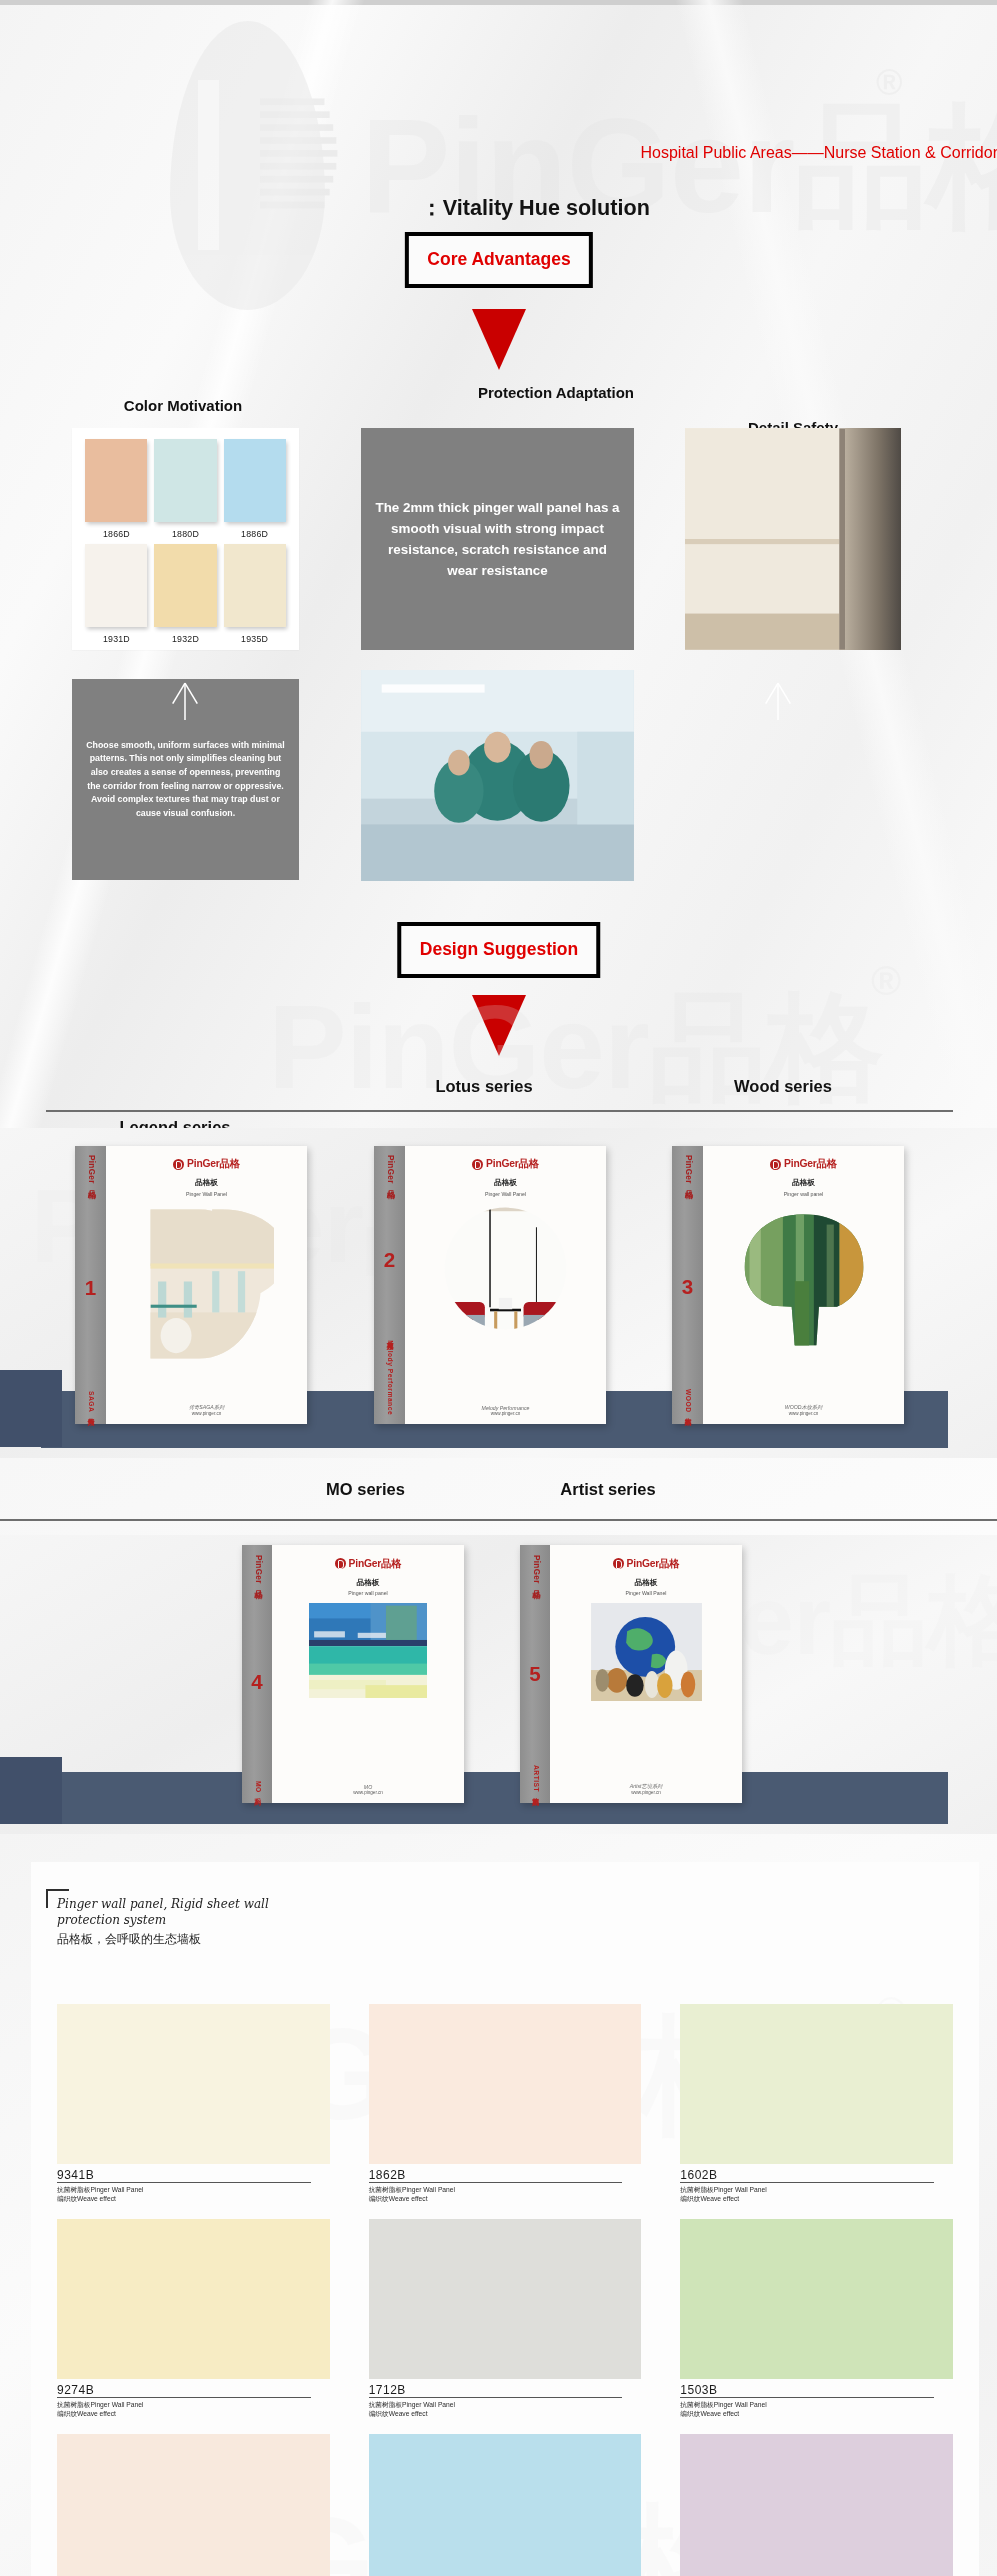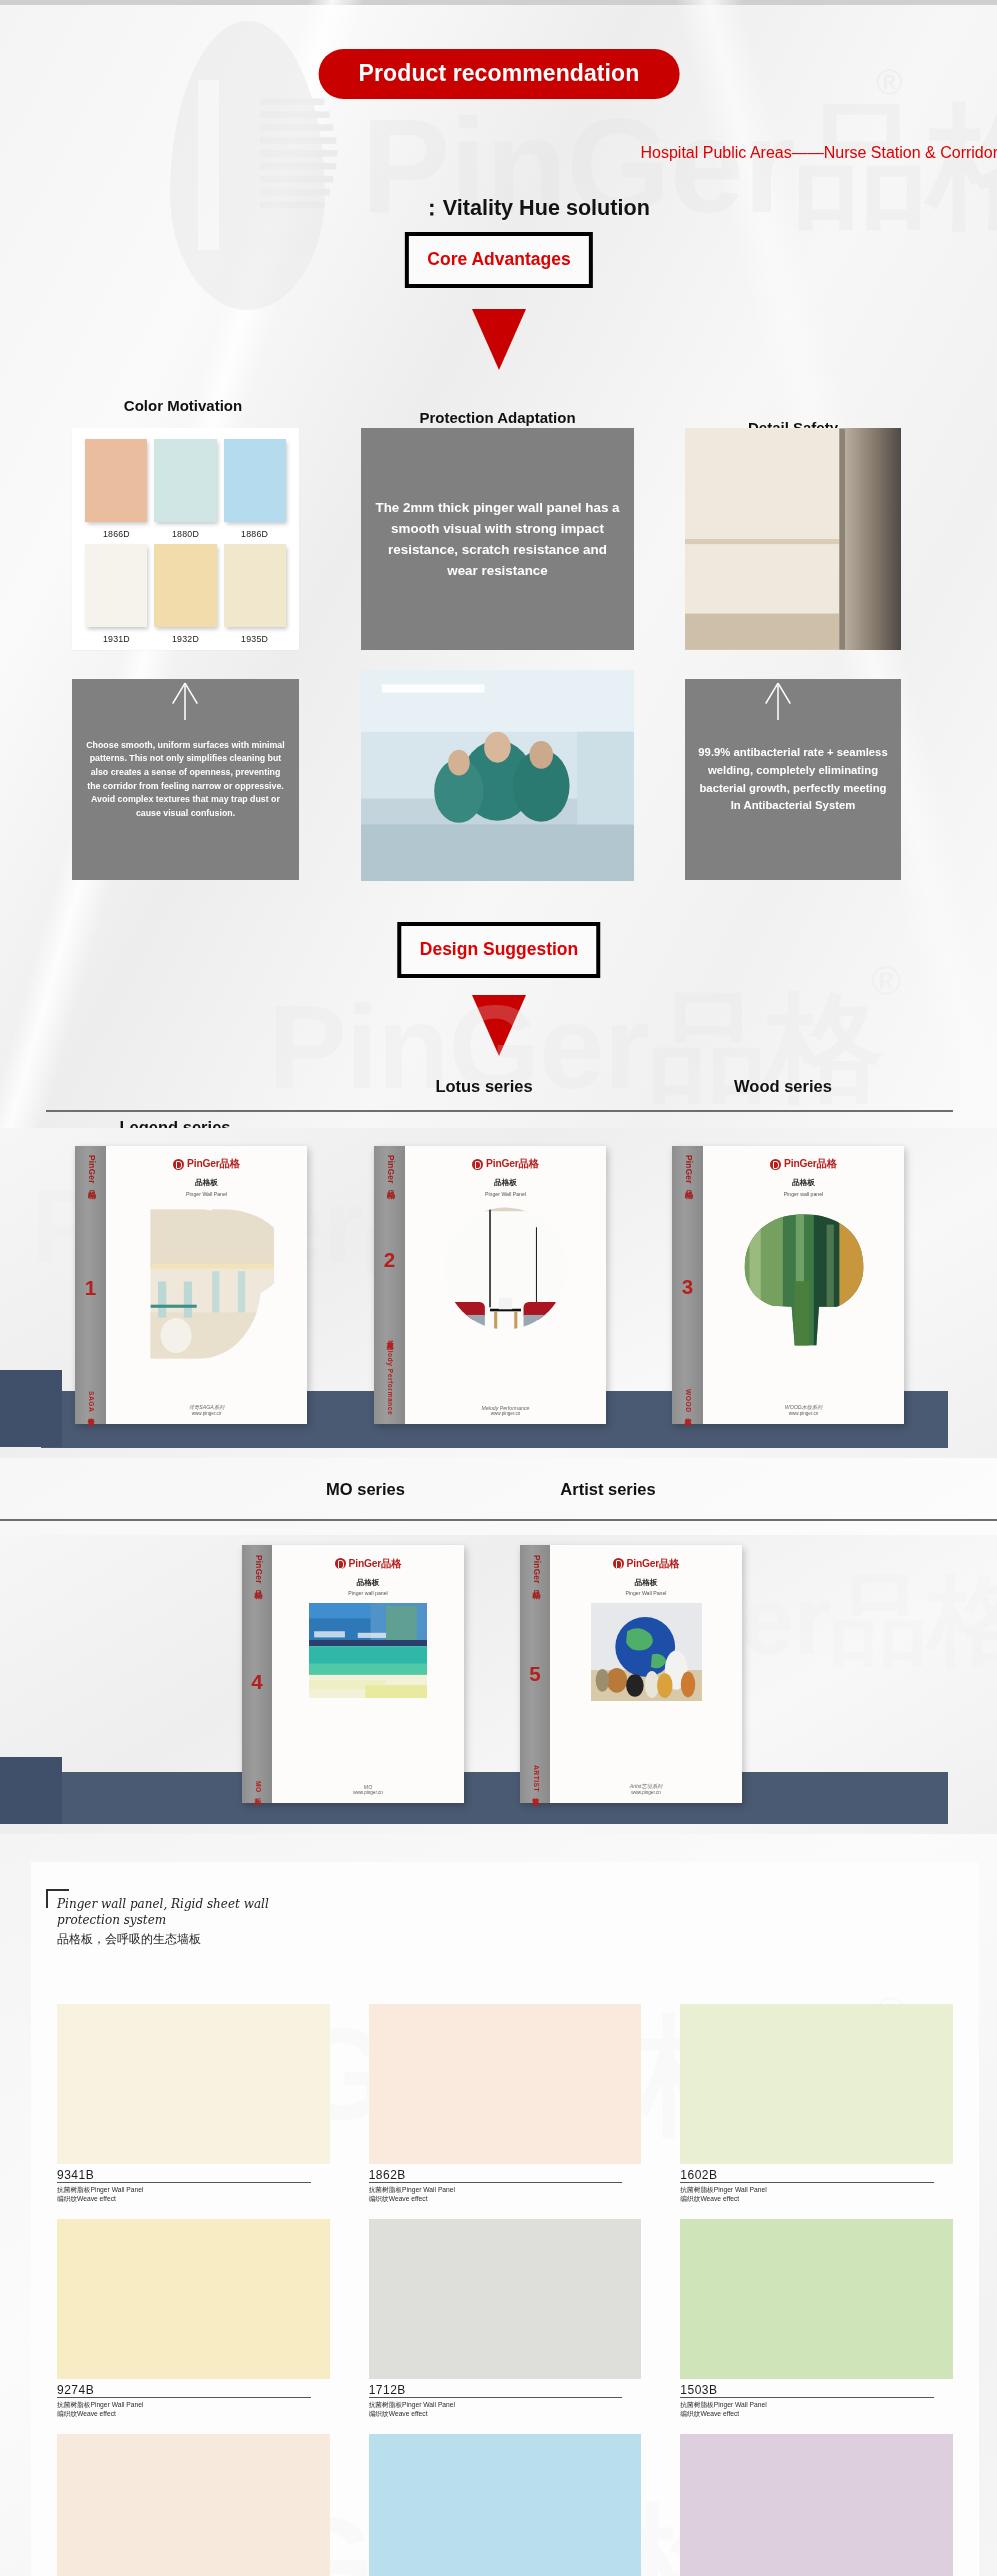--- a/index.html
+++ b/index.html
@@ -163,7 +163,6 @@
     <div class="wm wm-text" style="left:361px;top:77px;font-size:134px;opacity:.30;">PinGer品格</div>
     <div class="wm wm-text" style="left:876px;top:62px;font-size:36px;opacity:.35;">®</div>
 
-    <div class="pill" style="top:49px;">Product recommendation</div>
 
     <div class="title-red" style="top:144px;">Hospital Public Areas——Nurse Station &amp; Corridor</div>
     <div class="title-black" style="top:193px;">：Vitality Hue solution</div>

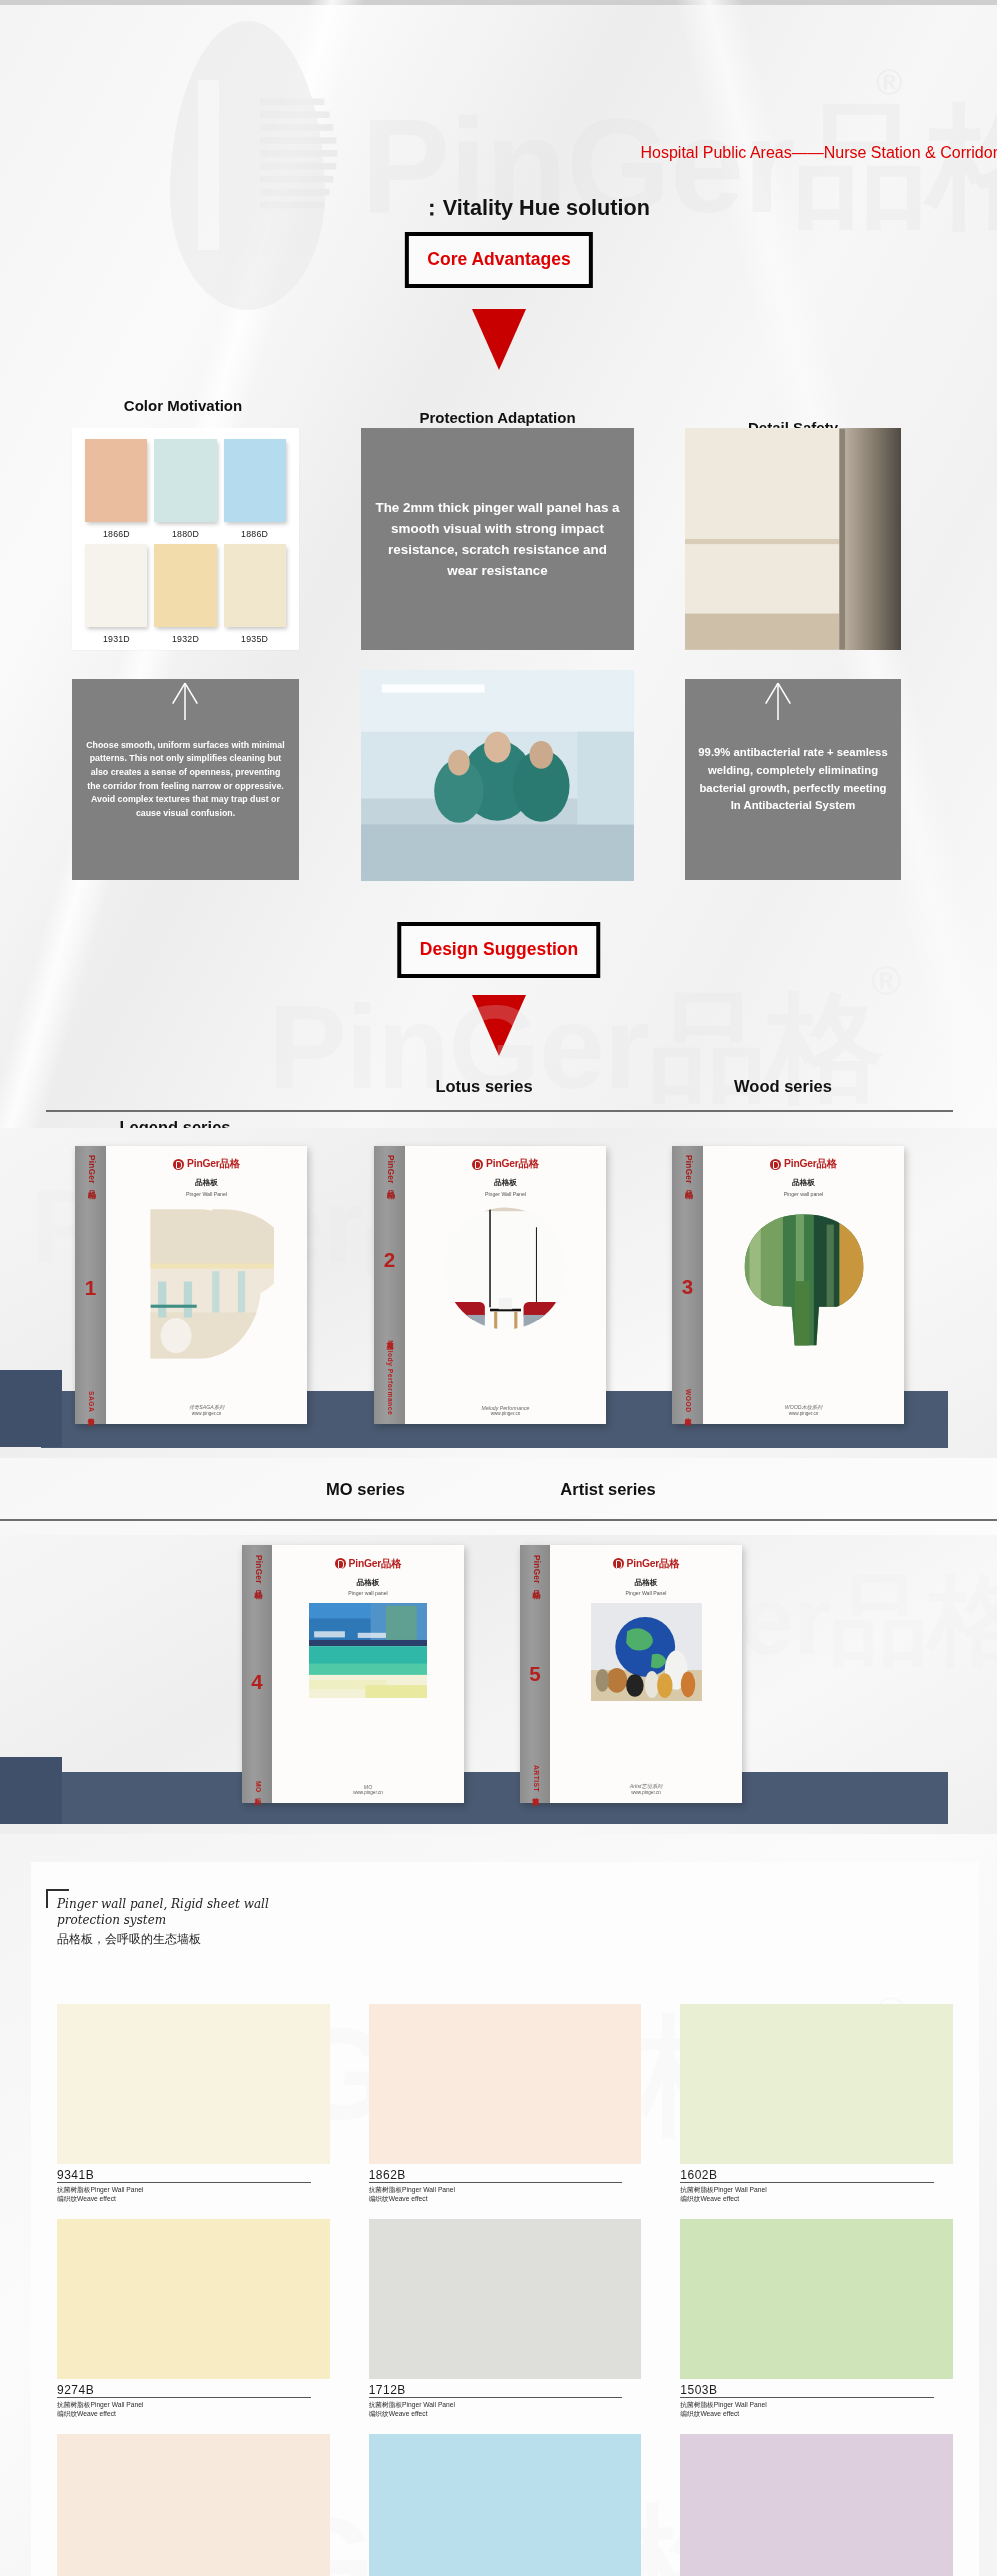--- a/index.html
+++ b/index.html
@@ -173,7 +173,7 @@
     <div class="down-tri" style="top:309px;"></div>
 
     <div class="col-head" style="left:67px;top:397px;width:232px;">Color Motivation</div>
-    <div class="col-head" style="left:361px;top:409px;width:273px;">Protection Adaptation</div>
+    <div class="col-head" style="left:361px;top:384px;width:273px;text-align:right;">Protection Adaptation</div>
     <div class="col-head" style="left:685px;top:419px;width:216px;">Detail Safety</div>
 
     <div class="swatch-card" style="left:72px;top:428px;width:227px;height:222px;">

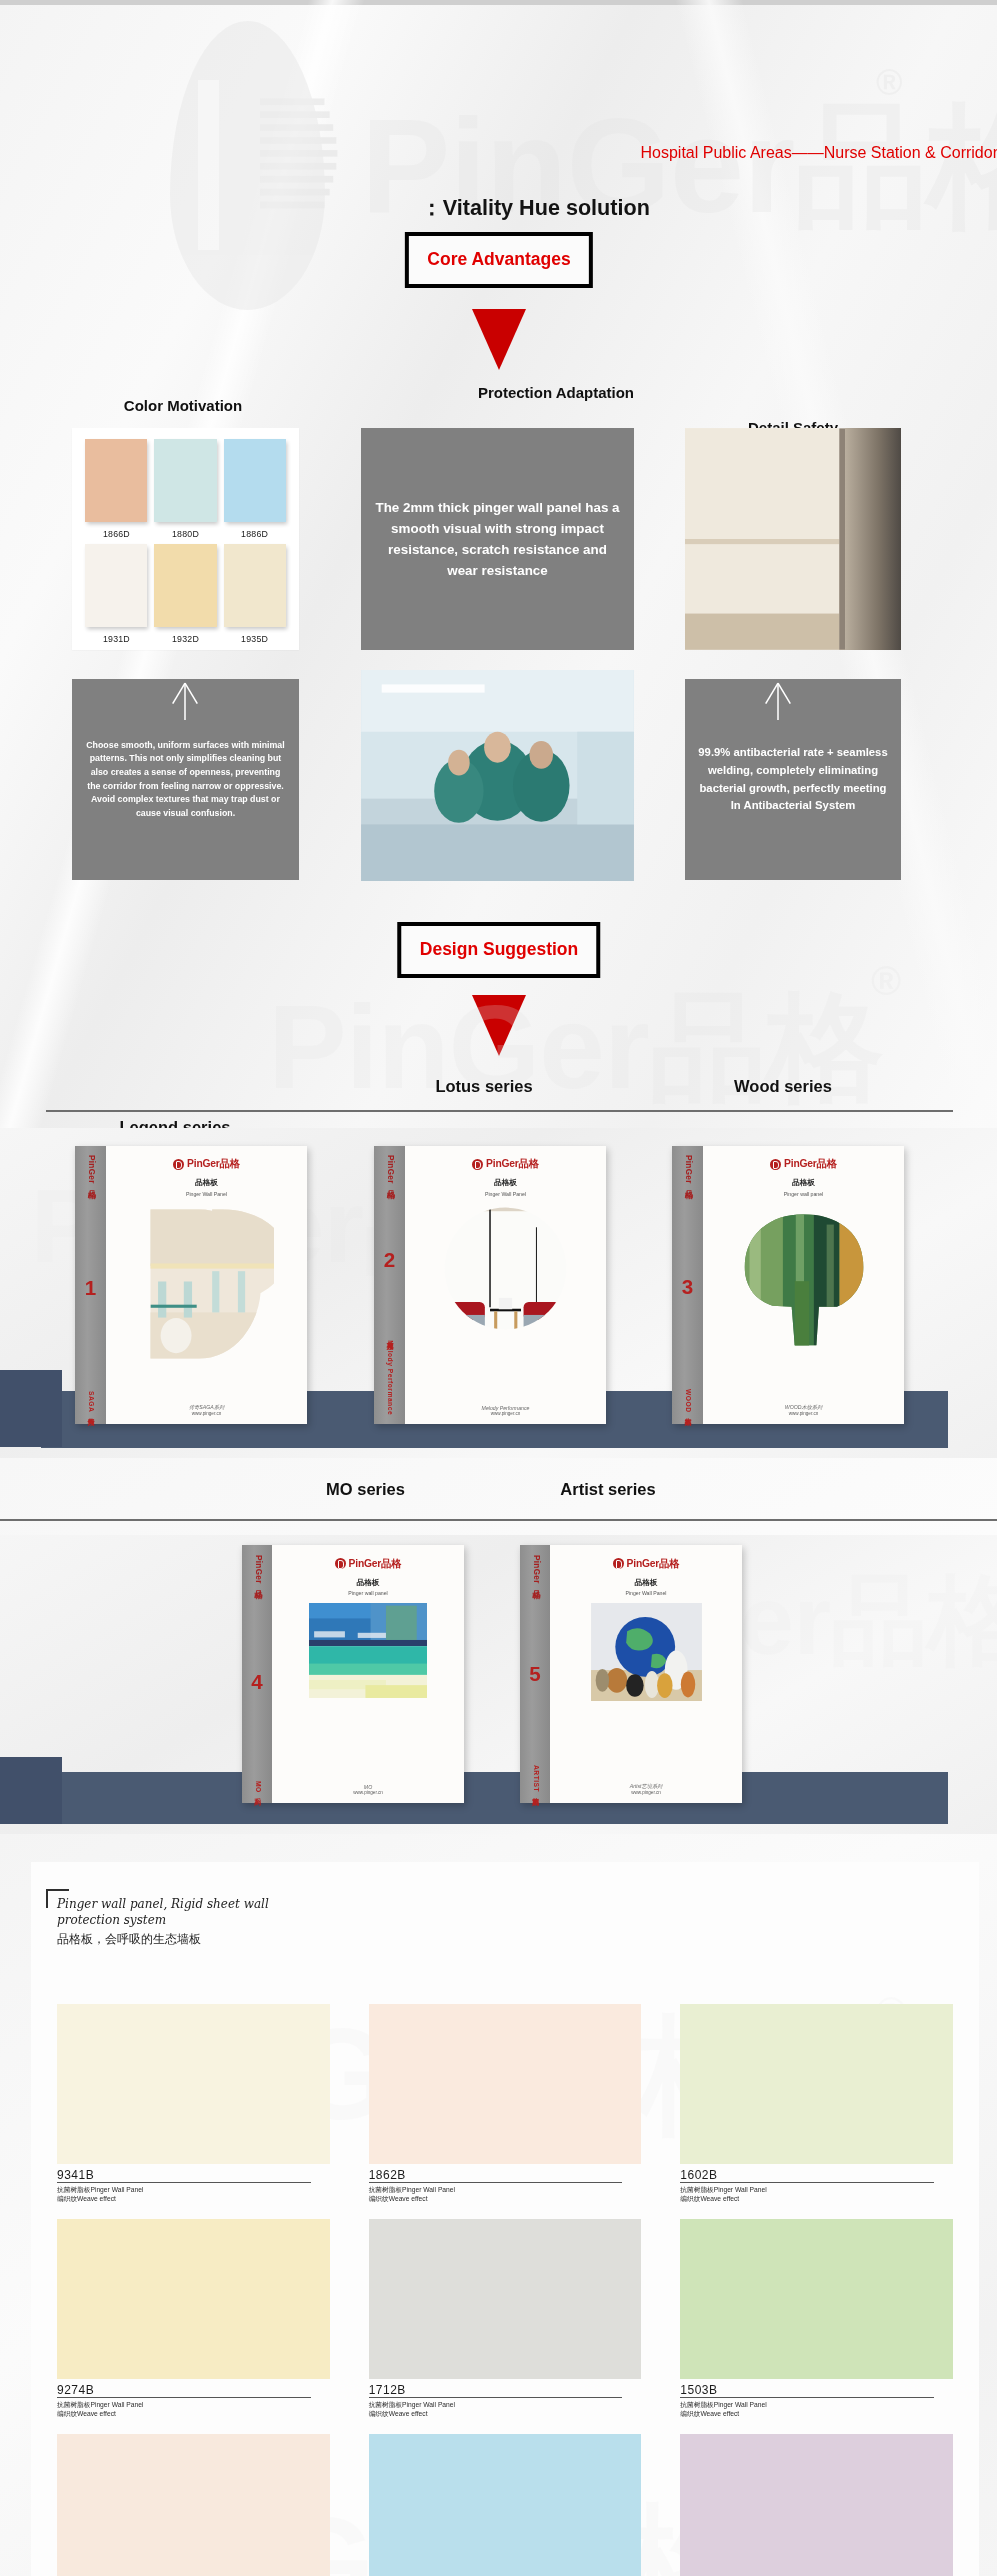--- a/index.html
+++ b/index.html
@@ -246,9 +246,6 @@
       </svg>
     </div>
 
-    <div class="graybox" style="left:685px;top:679px;width:216px;height:201px;display:flex;align-items:center;justify-content:center;font-size:11.3px;">
-      <div>99.9% antibacterial rate + seamless welding, completely eliminating bacterial growth, perfectly meeting In Antibacterial System</div>
-    </div>
     <svg class="up-arrow" style="left:778px;top:680px;" width="31" height="41" viewBox="0 0 60 80">
       <line x1="30" y1="78" x2="30" y2="8" stroke="#fff" stroke-width="3"></line>
       <line x1="30" y1="6" x2="6" y2="46" stroke="#fff" stroke-width="3"></line>

